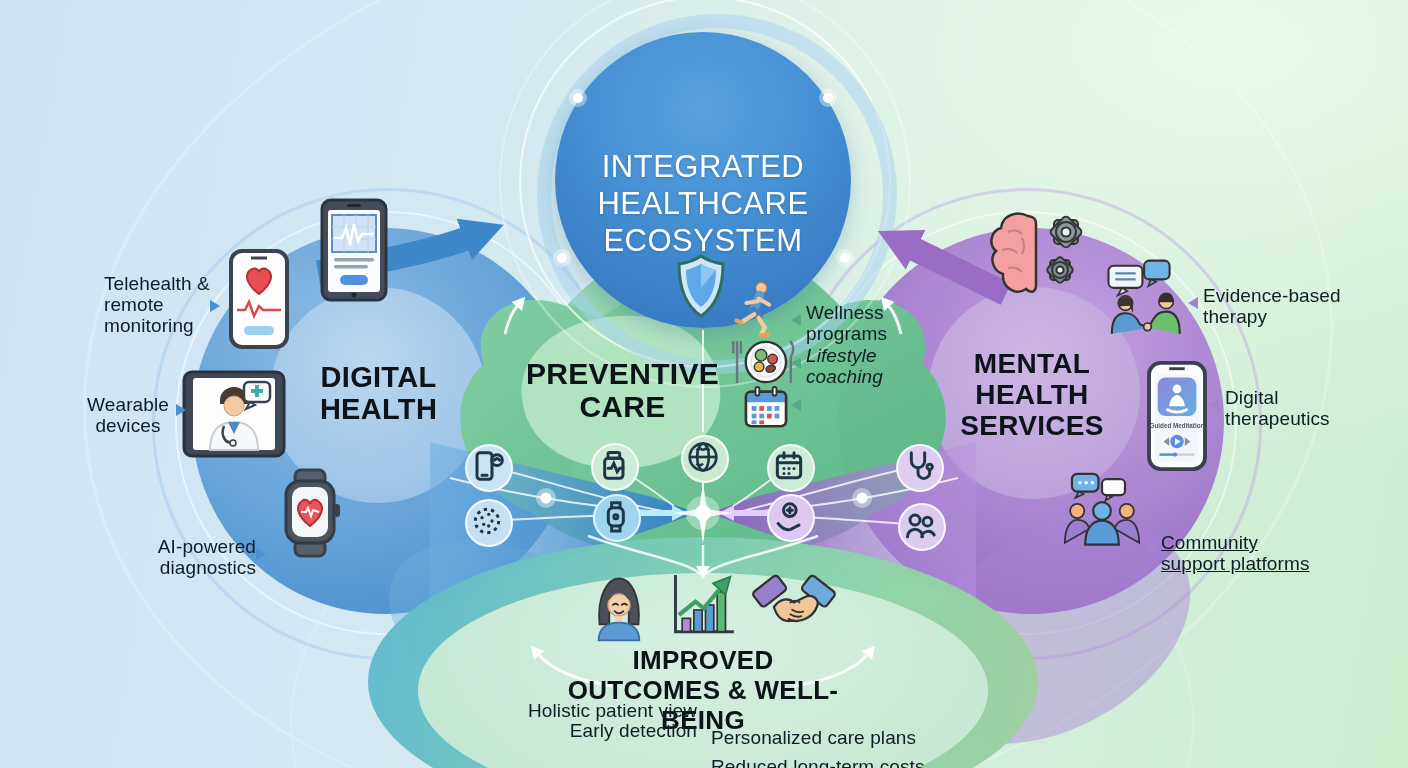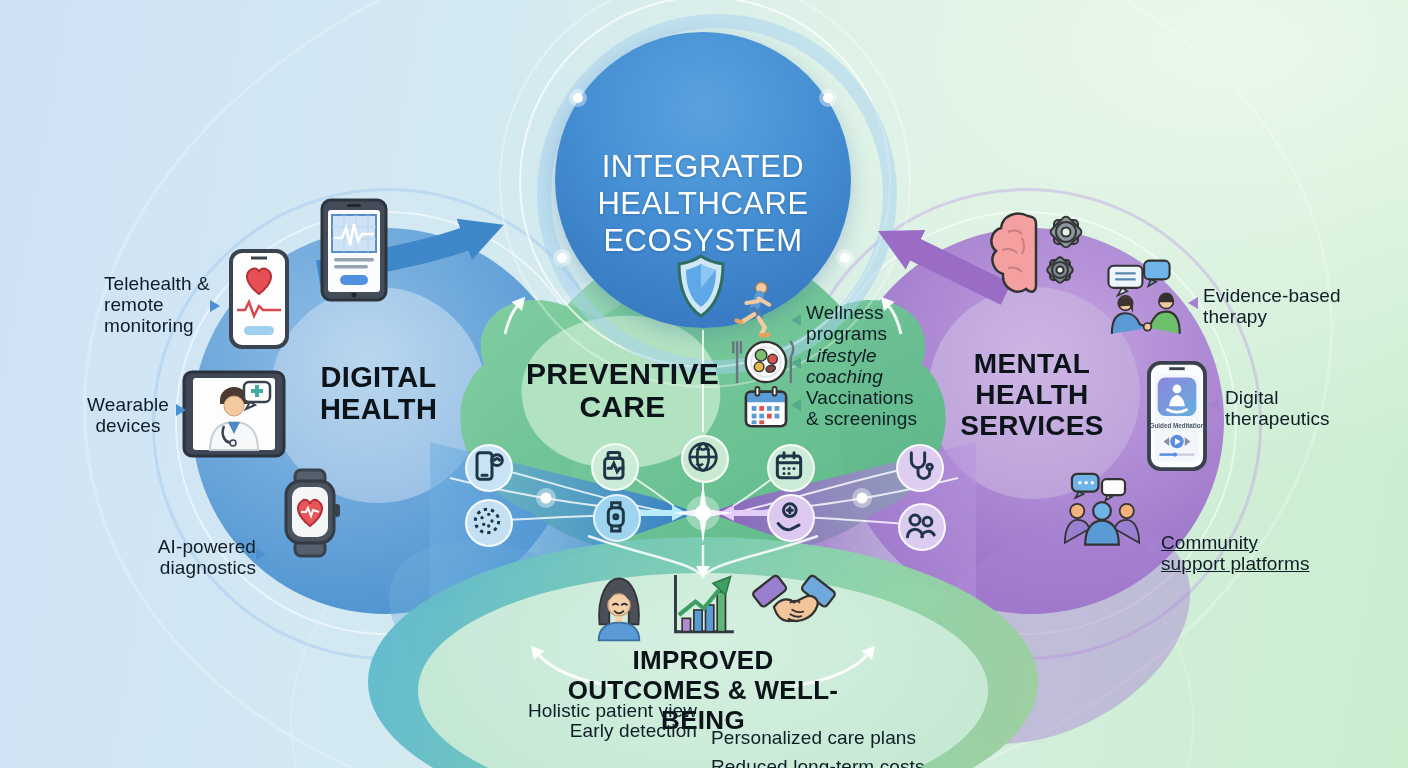--- a/index.html
+++ b/index.html
@@ -506,7 +506,6 @@
   <div class="abs z9 lbl" style="left:806px;top:346px;width:92px;font-style:italic;">Lifestyle coaching</div>
 
   <div class="abs z9 tri" style="left:791px;top:399px;border-width:6px 10px 6px 0;border-color:transparent #54ab8c transparent transparent;"></div>
-  <div class="abs z9 lbl" style="left:806px;top:388px;width:120px;">Vaccinations &amp; screenings</div>
 
   <div class="abs z9 tri" style="left:1188px;top:297px;border-width:6px 10px 6px 0;border-color:transparent #a583cd transparent transparent;"></div>
   <div class="abs z9 lbl" style="left:1203px;top:286px;width:142px;">Evidence-based therapy</div>

